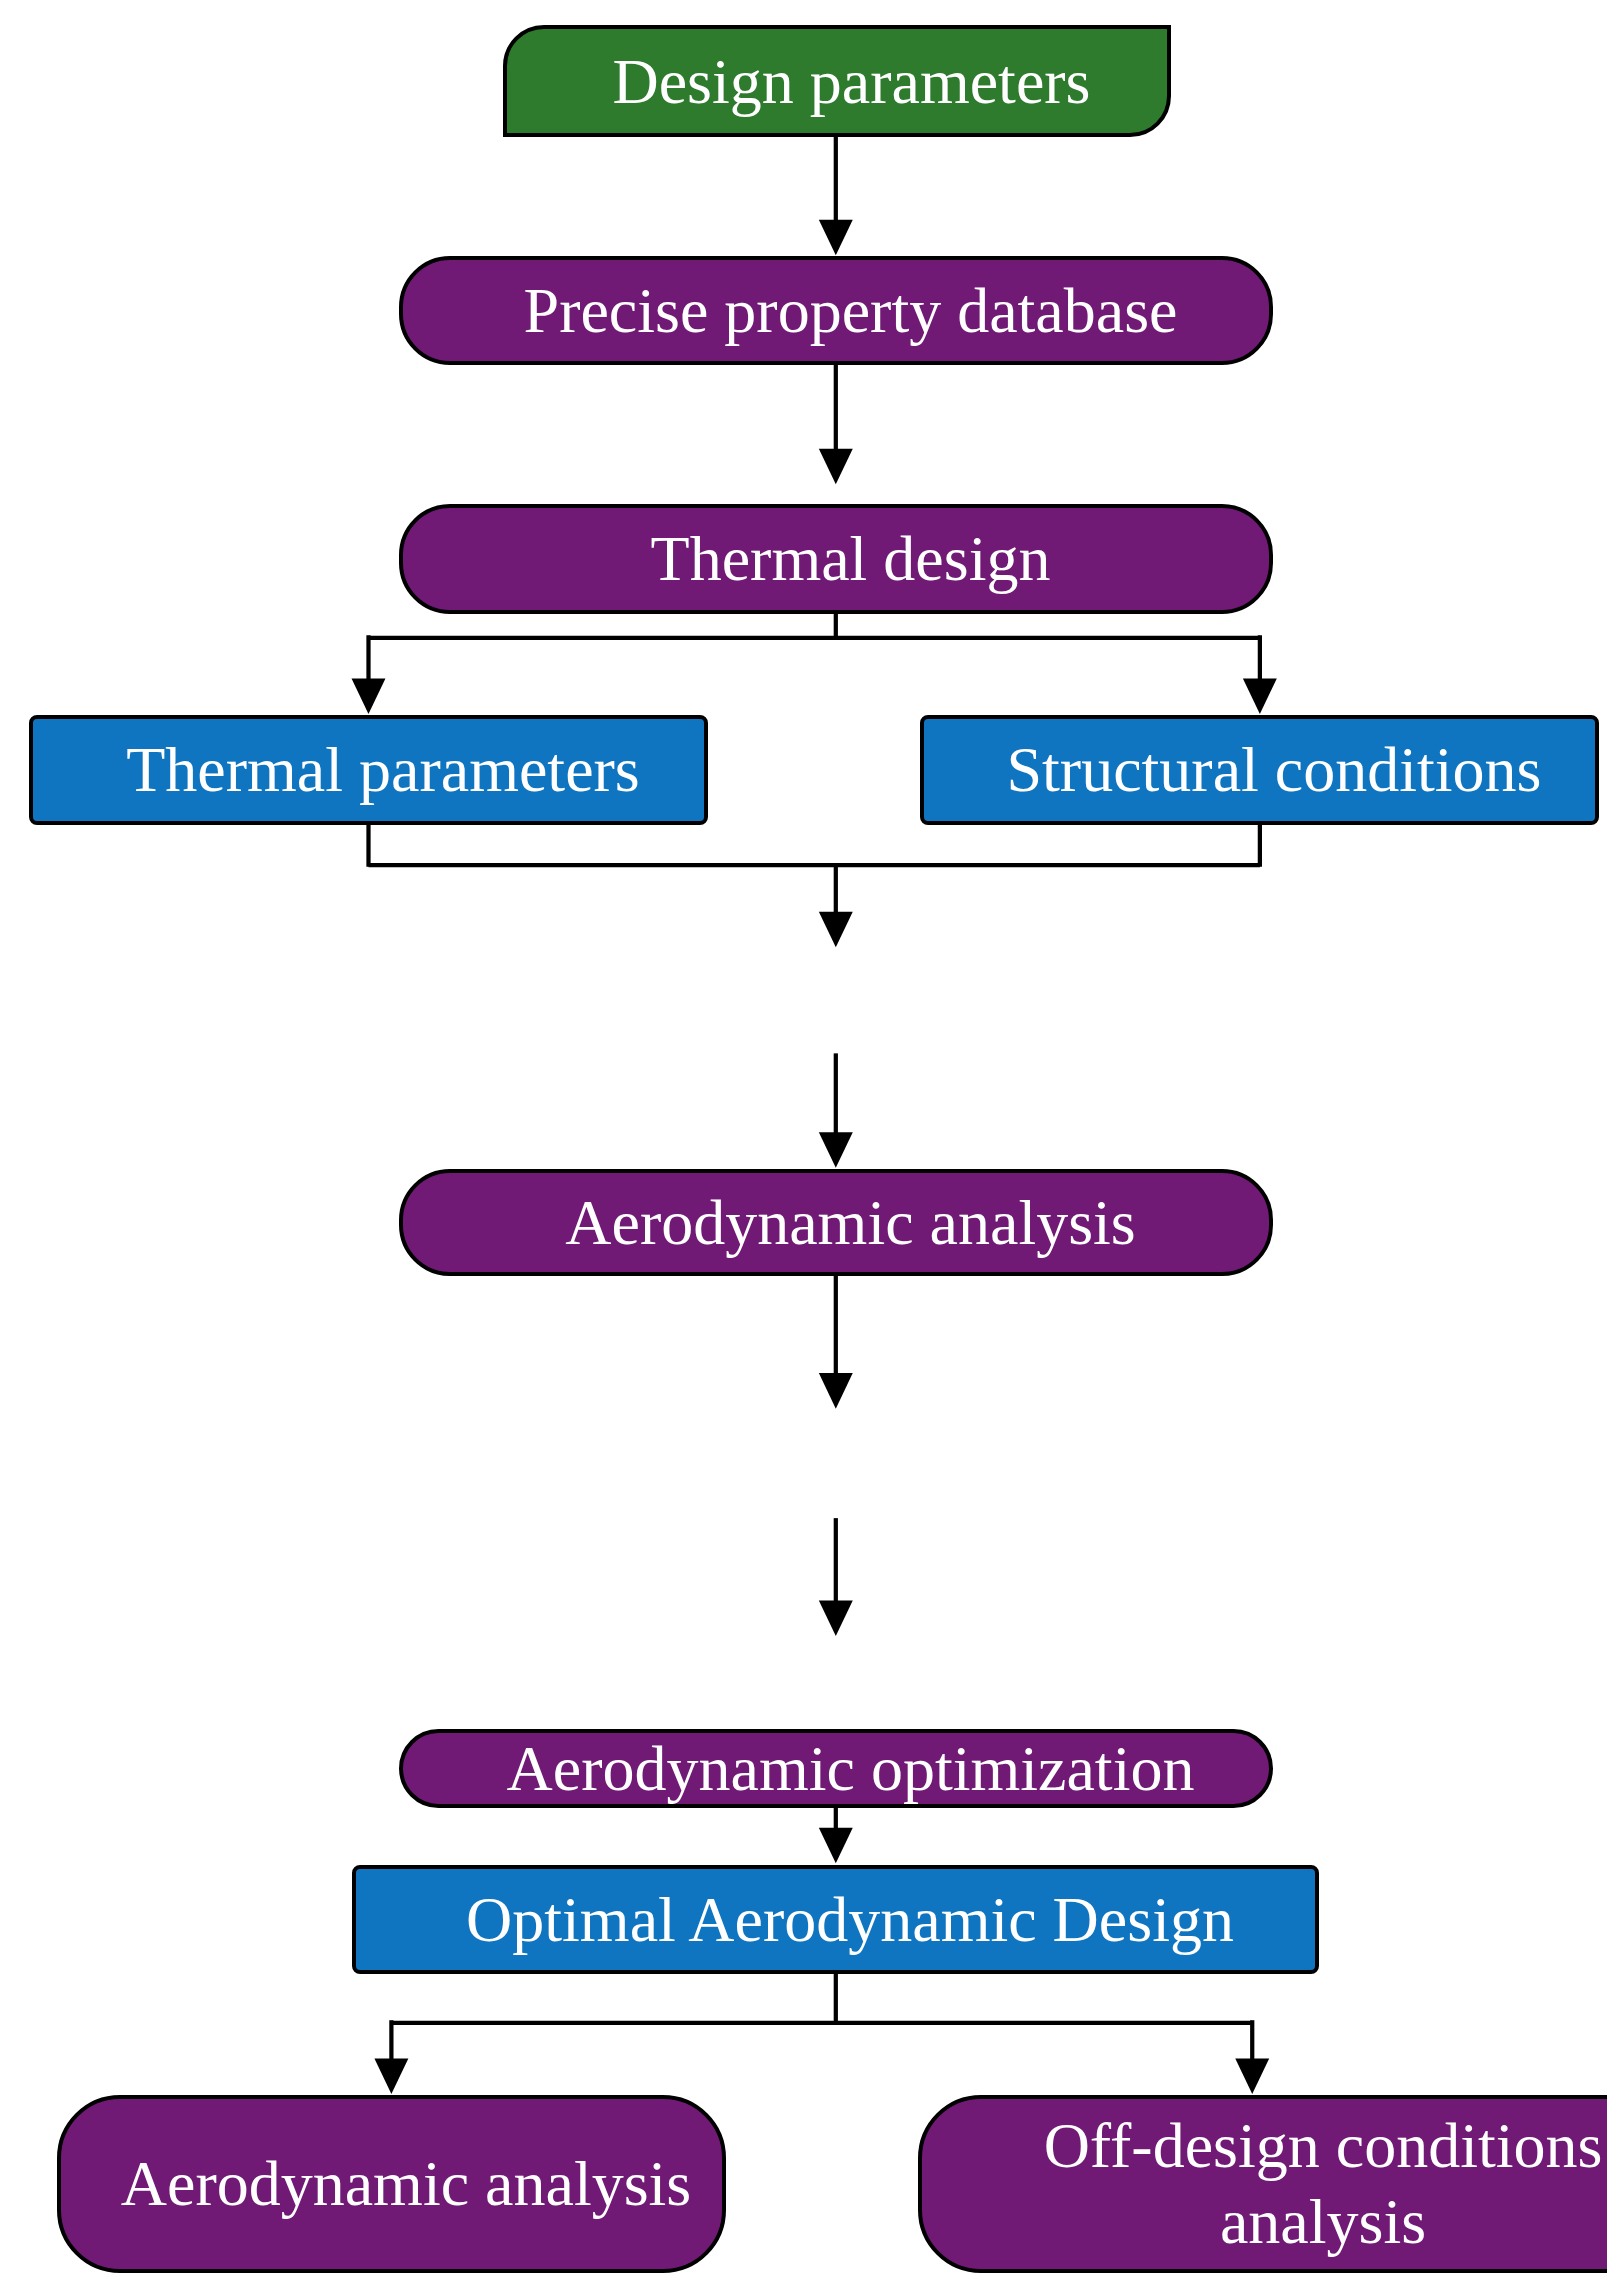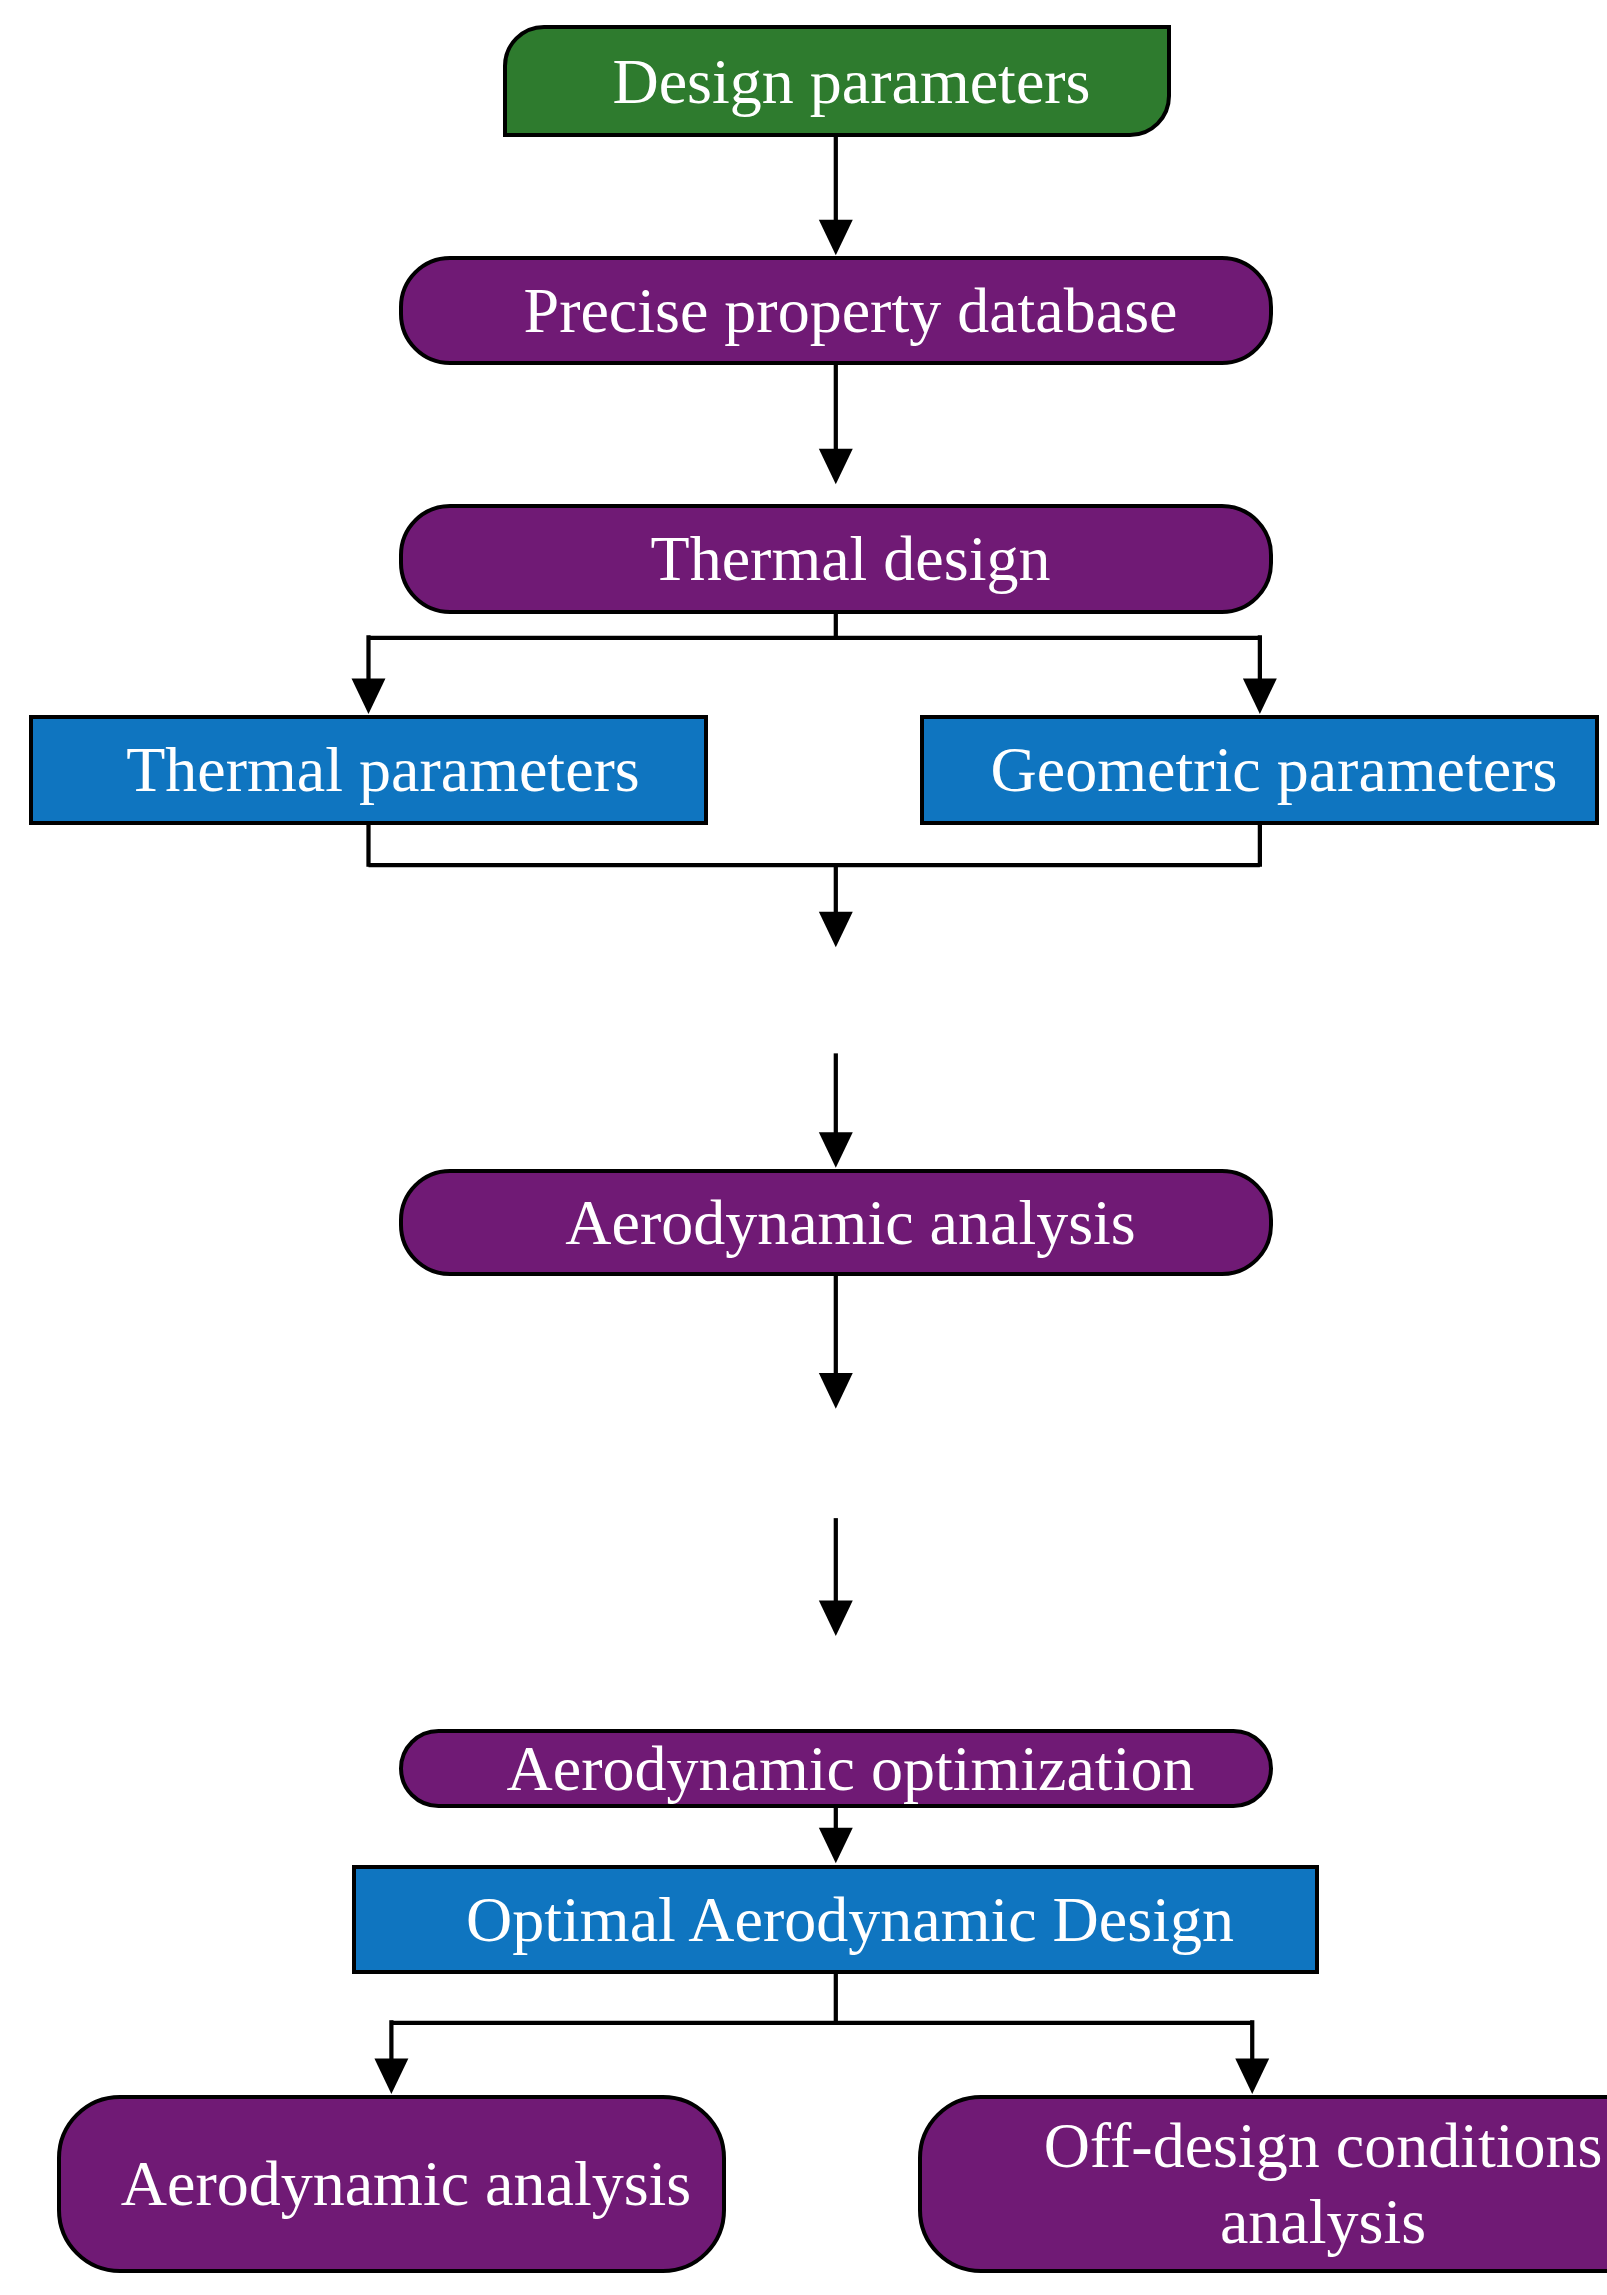--- a/index.html
+++ b/index.html
@@ -35,7 +35,7 @@
   .green{background:#2e7b2e;border-radius:41px 0 41px 0;}
   .red{background:#701a75;border-radius:51px;}
   .red.big-round{border-radius:63px;}
-  .blue{background:#0f75c0;border-radius:0;}
+  .blue{background:#0f75c0;border-radius:8px;}
   svg line, svg path{stroke:#000000;stroke-width:5;fill:none;}
   svg polygon{fill:#000000;stroke:none;}
 </style>

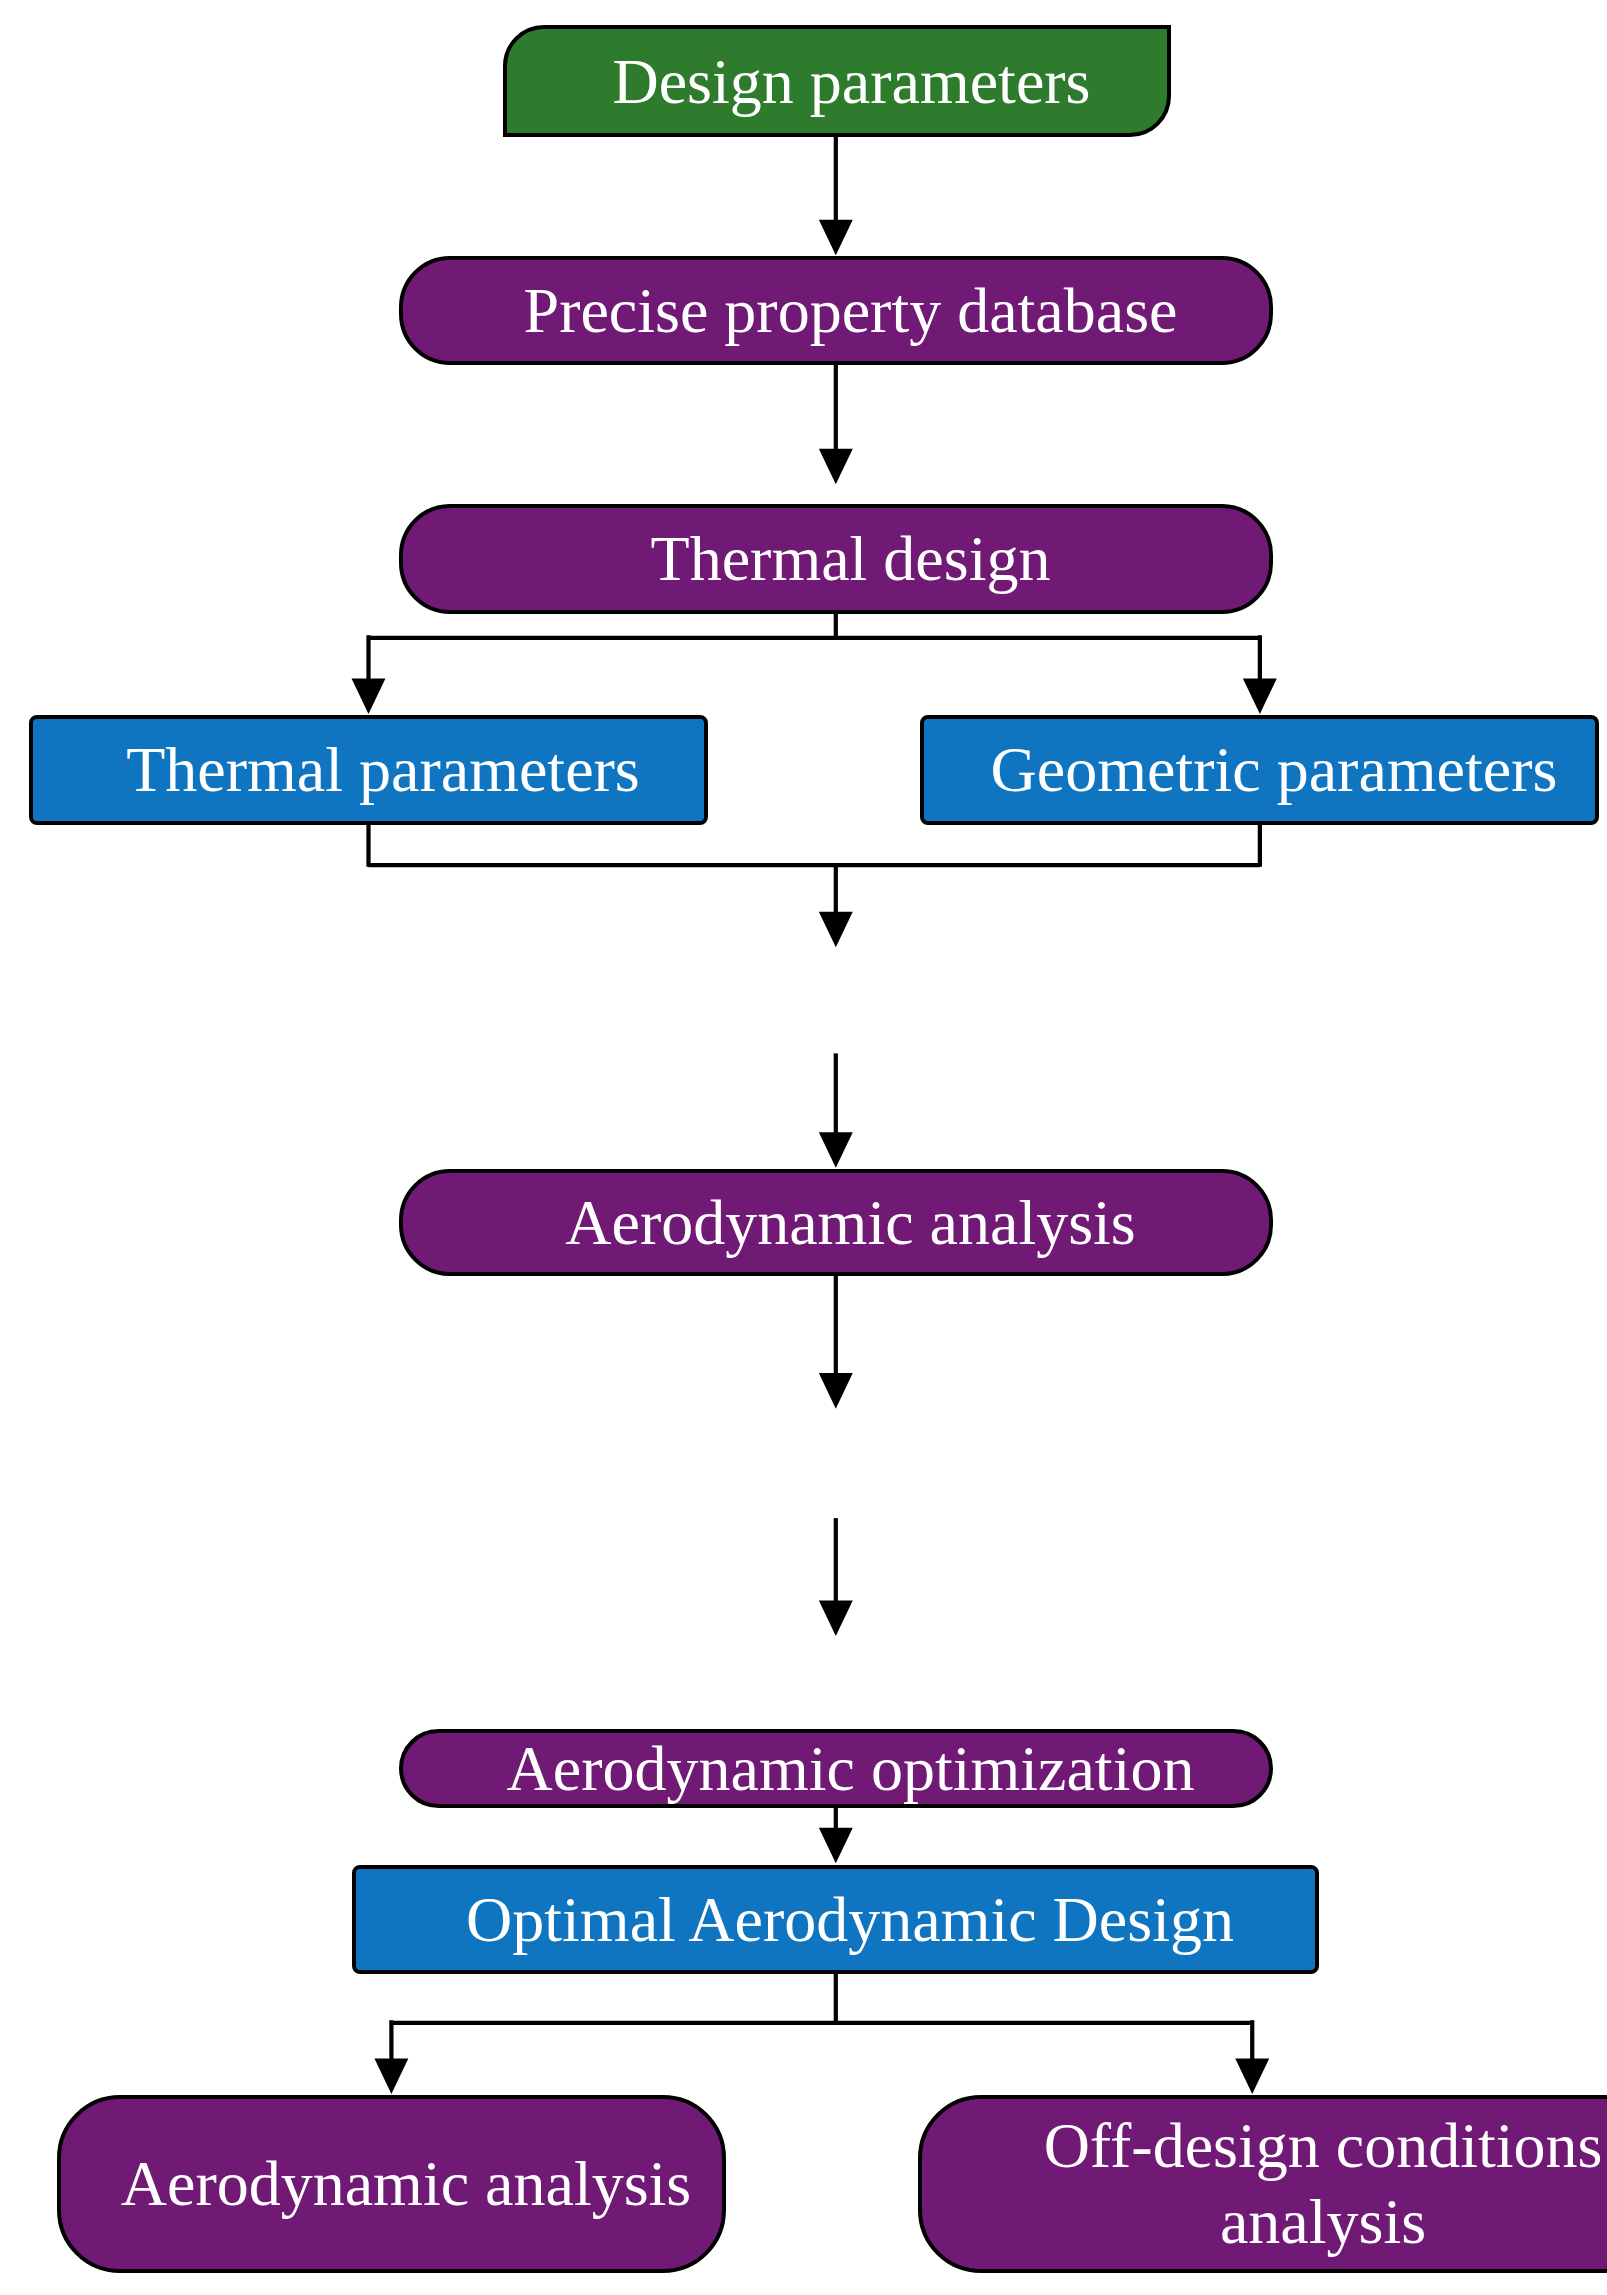--- a/index.html
+++ b/index.html
@@ -111,7 +111,7 @@
 
   <div class="node blue" style="left:29px;top:715px;width:679px;height:110px">Thermal parameters</div>
 
-  <div class="node blue" style="left:920px;top:715px;width:679px;height:110px">Geometric parameters</div>
+  <div class="node blue" style="left:920px;top:715px;width:679px;height:110px">Structural conditions</div>
 
 
   <div class="node red" style="left:399px;top:1169px;width:874px;height:107px">Aerodynamic analysis</div>

